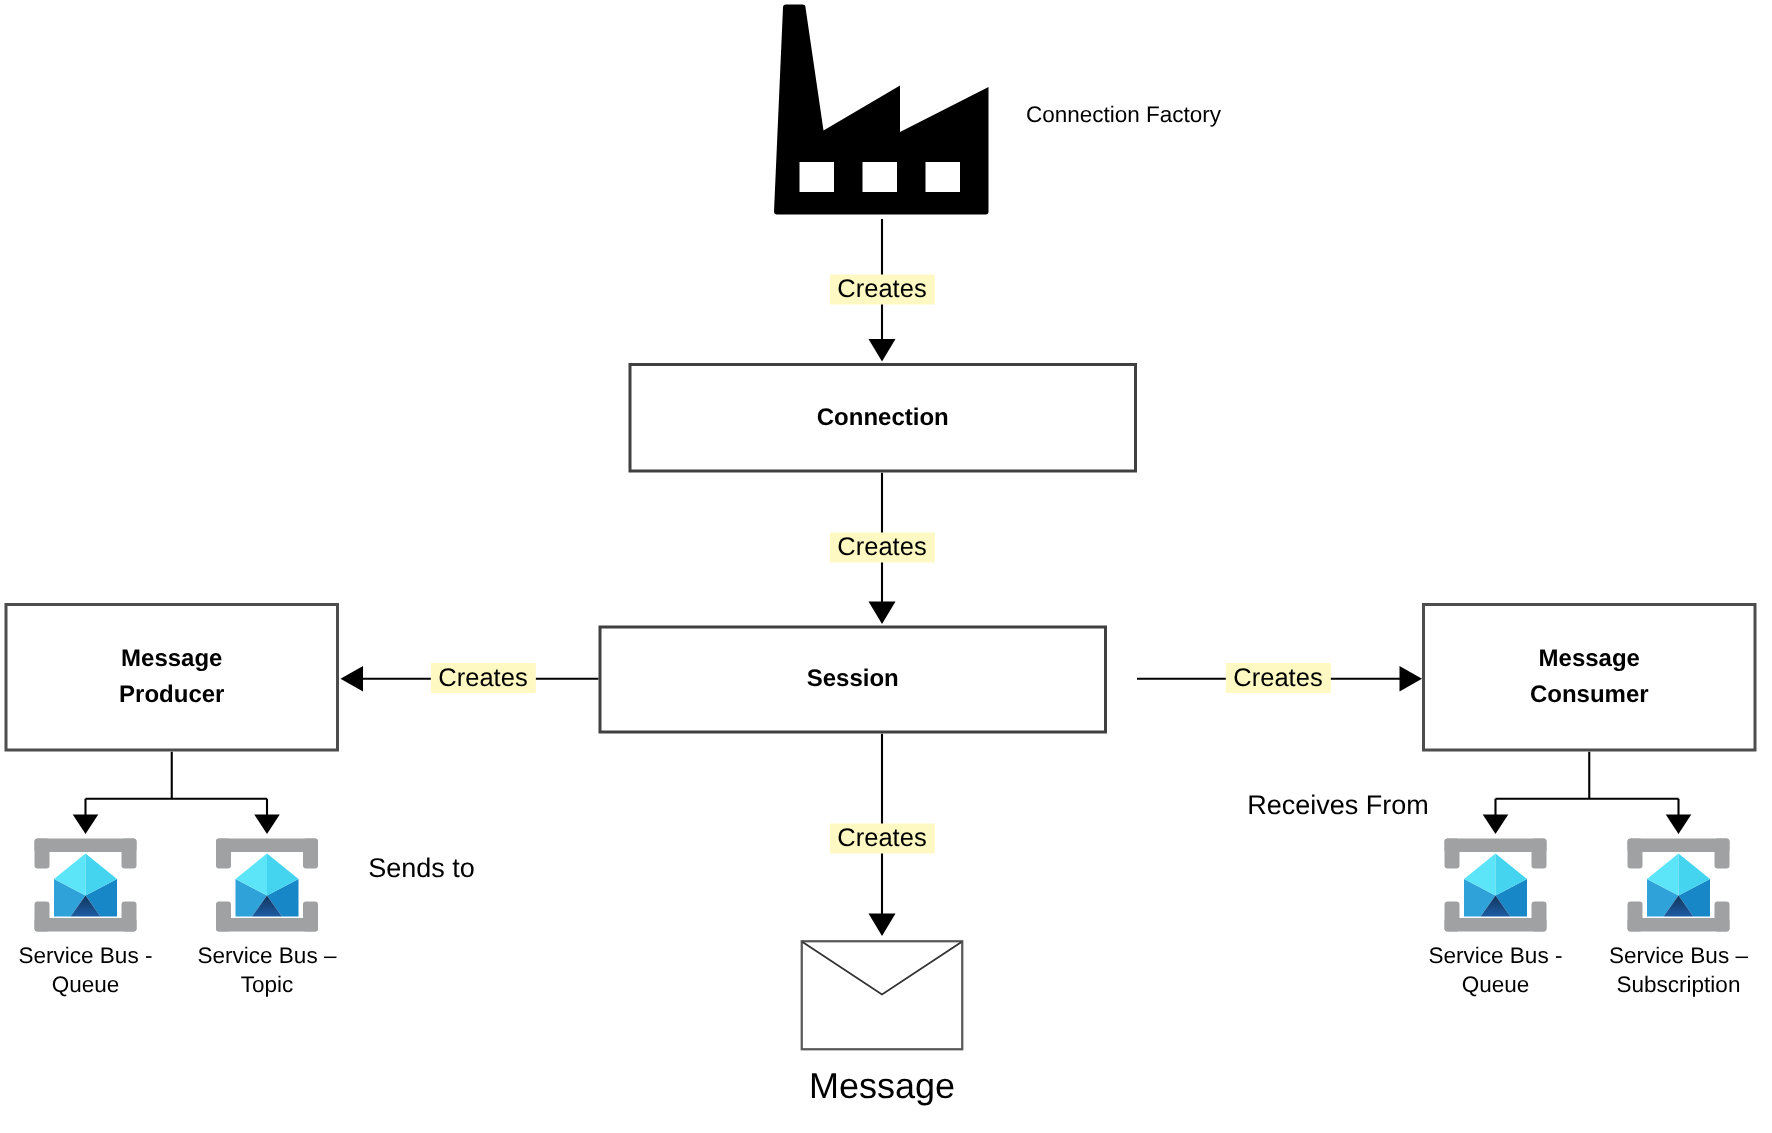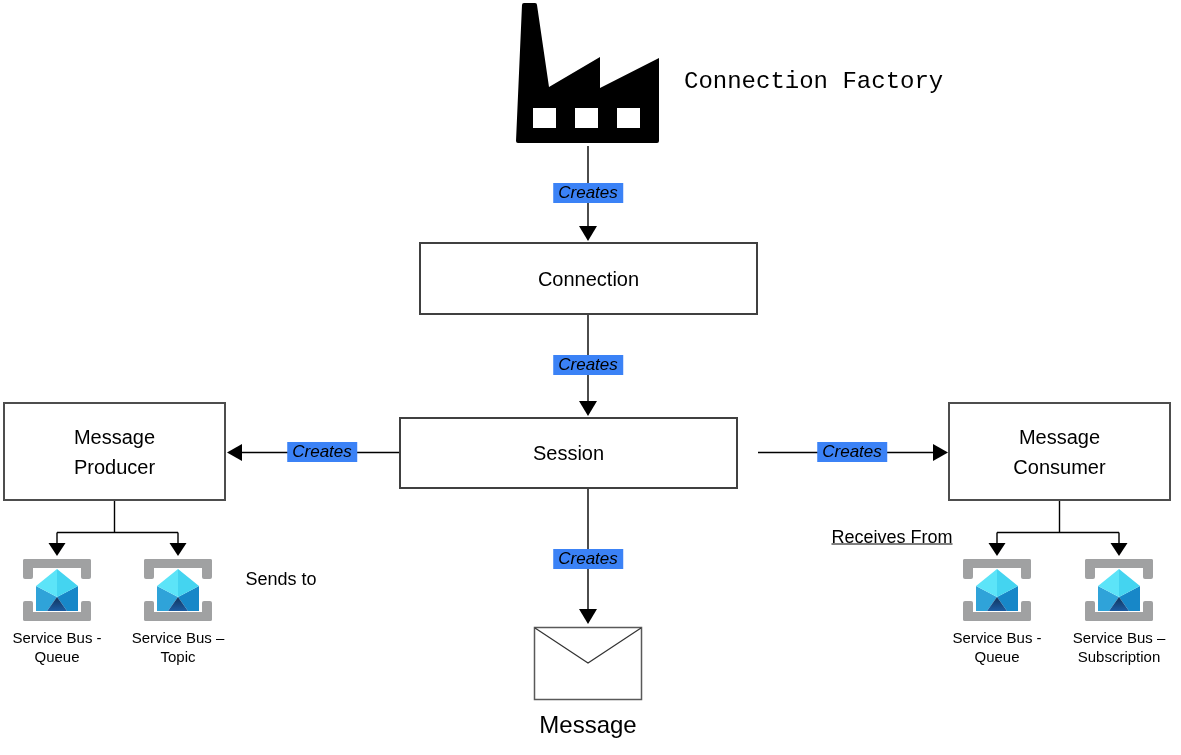--- a/index.html
+++ b/index.html
@@ -26,7 +26,7 @@
     font-size: 18px; white-space: nowrap;
   }
   .factory-label {
-    position: absolute; z-index: 2; font-size: 24px; white-space: nowrap; font-family: Liberation Mono, monospace;
+    position: absolute; z-index: 2; font-size: 15px; white-space: nowrap;
   }
   .message-label {
     position: absolute; z-index: 2; transform: translateX(-50%);

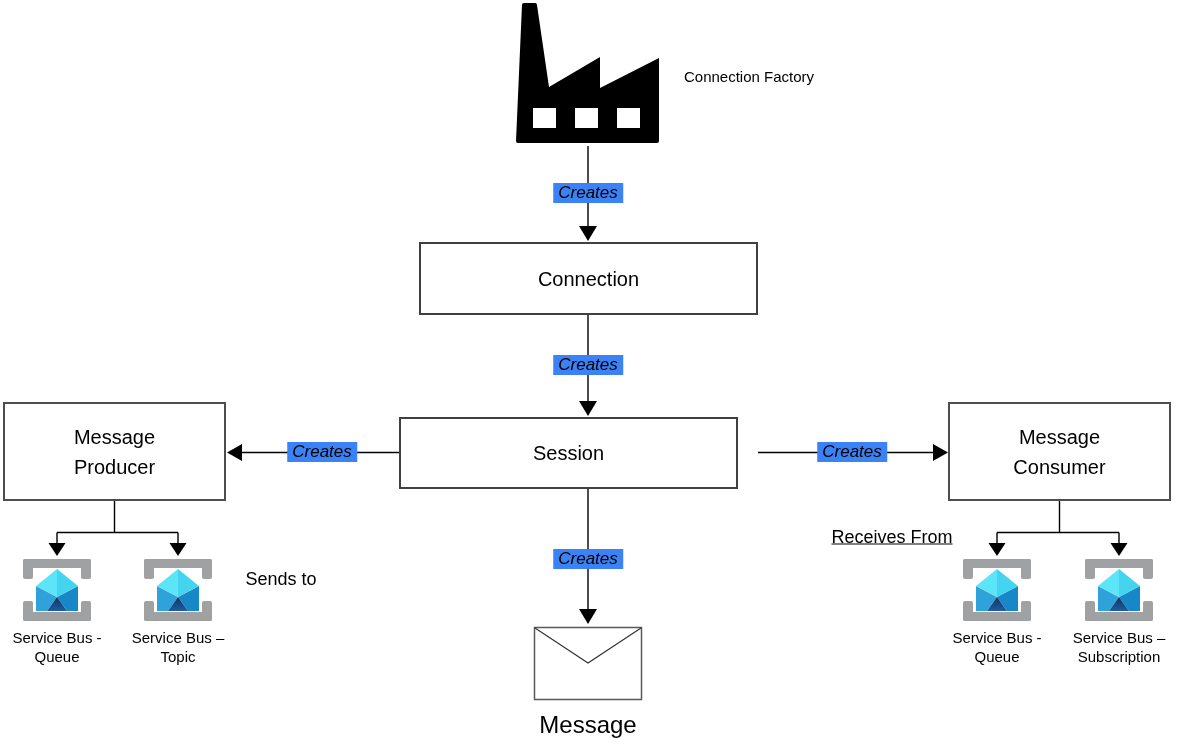--- a/index.html
+++ b/index.html
@@ -19,7 +19,7 @@
 
   .edge-label {
     position: absolute; z-index: 2; transform: translate(-50%, -50%);
-    font-size: 17px; background: #3b82f6; padding: 0 5px; white-space: nowrap; font-style: italic;
+    font-size: 17px; background: #fef9c3; padding: 0 5px; white-space: nowrap;
   }
   .flow-label {
     position: absolute; z-index: 2; transform: translate(-50%, -50%);

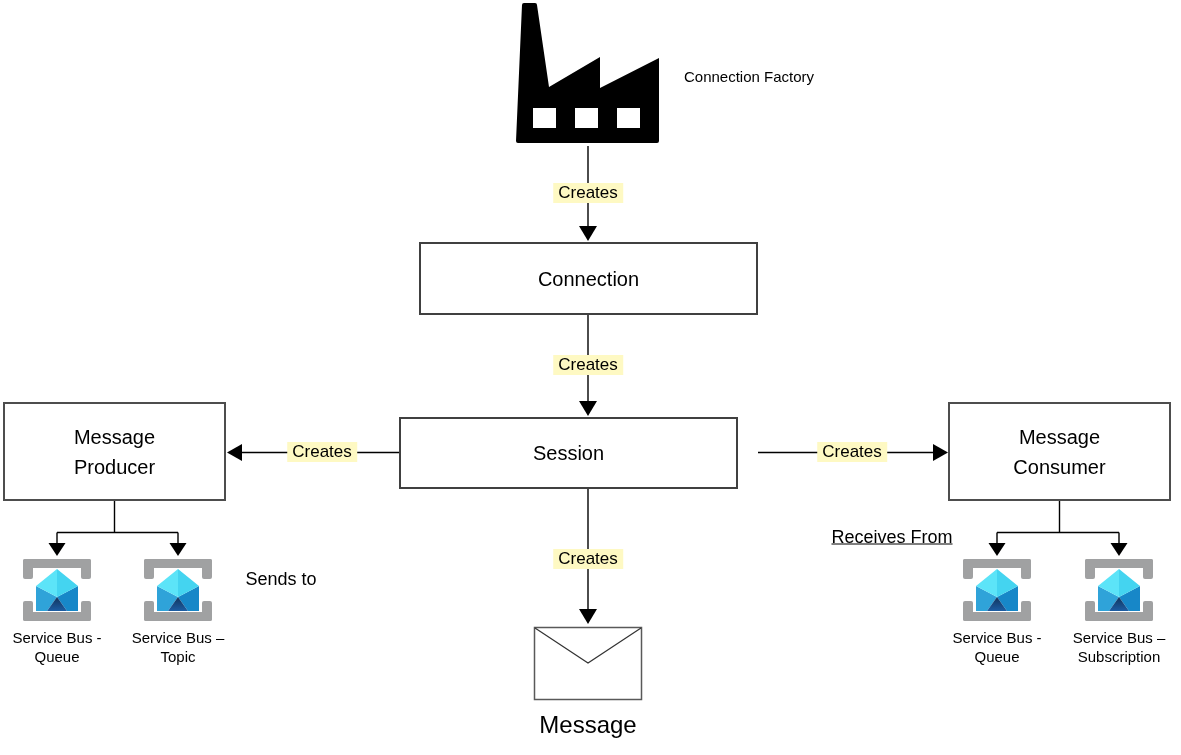--- a/index.html
+++ b/index.html
@@ -12,8 +12,9 @@
     position: absolute; z-index: 2;
     background: #fff; border: 2px solid #4d4d4d;
     display: flex; align-items: center; justify-content: center;
-    text-align: center; font-size: 20px; line-height: 1.5;
+    text-align: center; font-size: 16px; line-height: 1.5;
     white-space: pre-line;
+    font-weight: bold;
   }
   .box.center-box { border-color: #404040; }
 

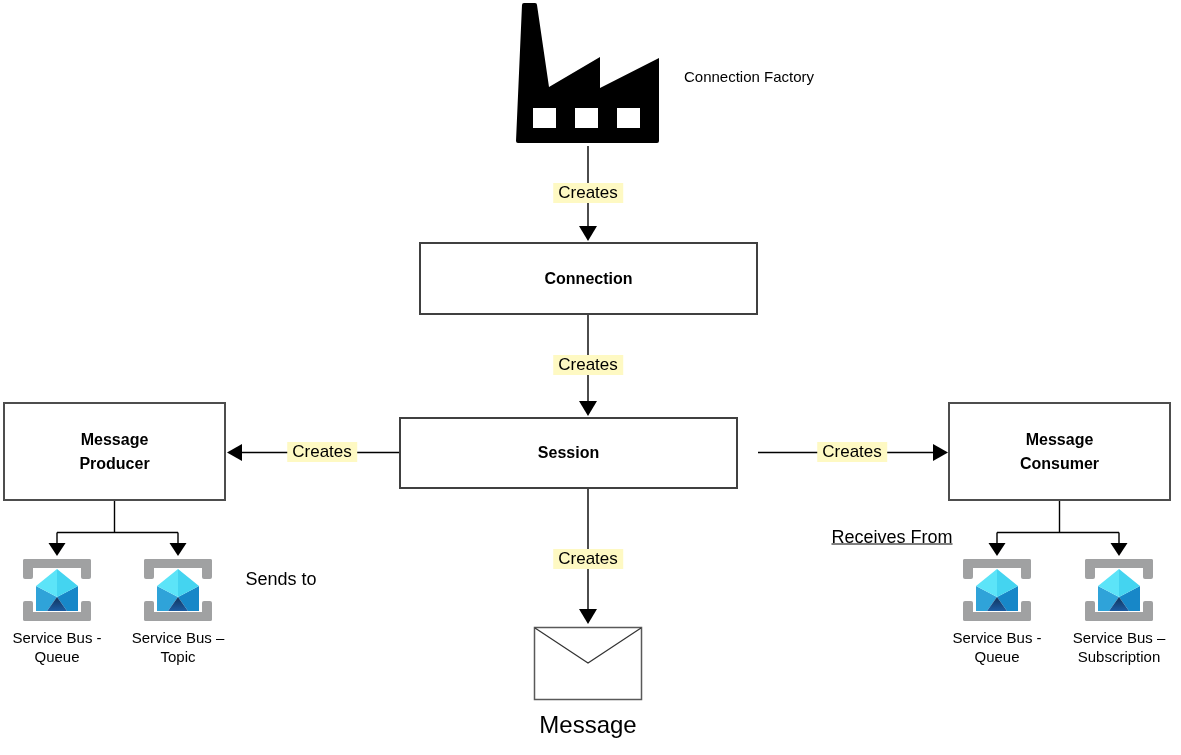--- a/index.html
+++ b/index.html
@@ -113,7 +113,7 @@
   <div class="edge-label" style="left:852px; top:452px;">Creates</div>
   <div class="edge-label" style="left:588px; top:559px;">Creates</div>
   <div class="flow-label" style="left:281px; top:531px;margin-top:48px;">Sends to</div>
-  <div class="flow-label" style="left:892px; top:537px;text-decoration:underline;">Receives From</div>
+  <div class="flow-label" style="left:892px; top:537px;">Receives From</div>
 
   <svg class="icon-abs" style="left:21px; top:557px;" width="72" height="66">
       <use href="#sb-icon"></use>

